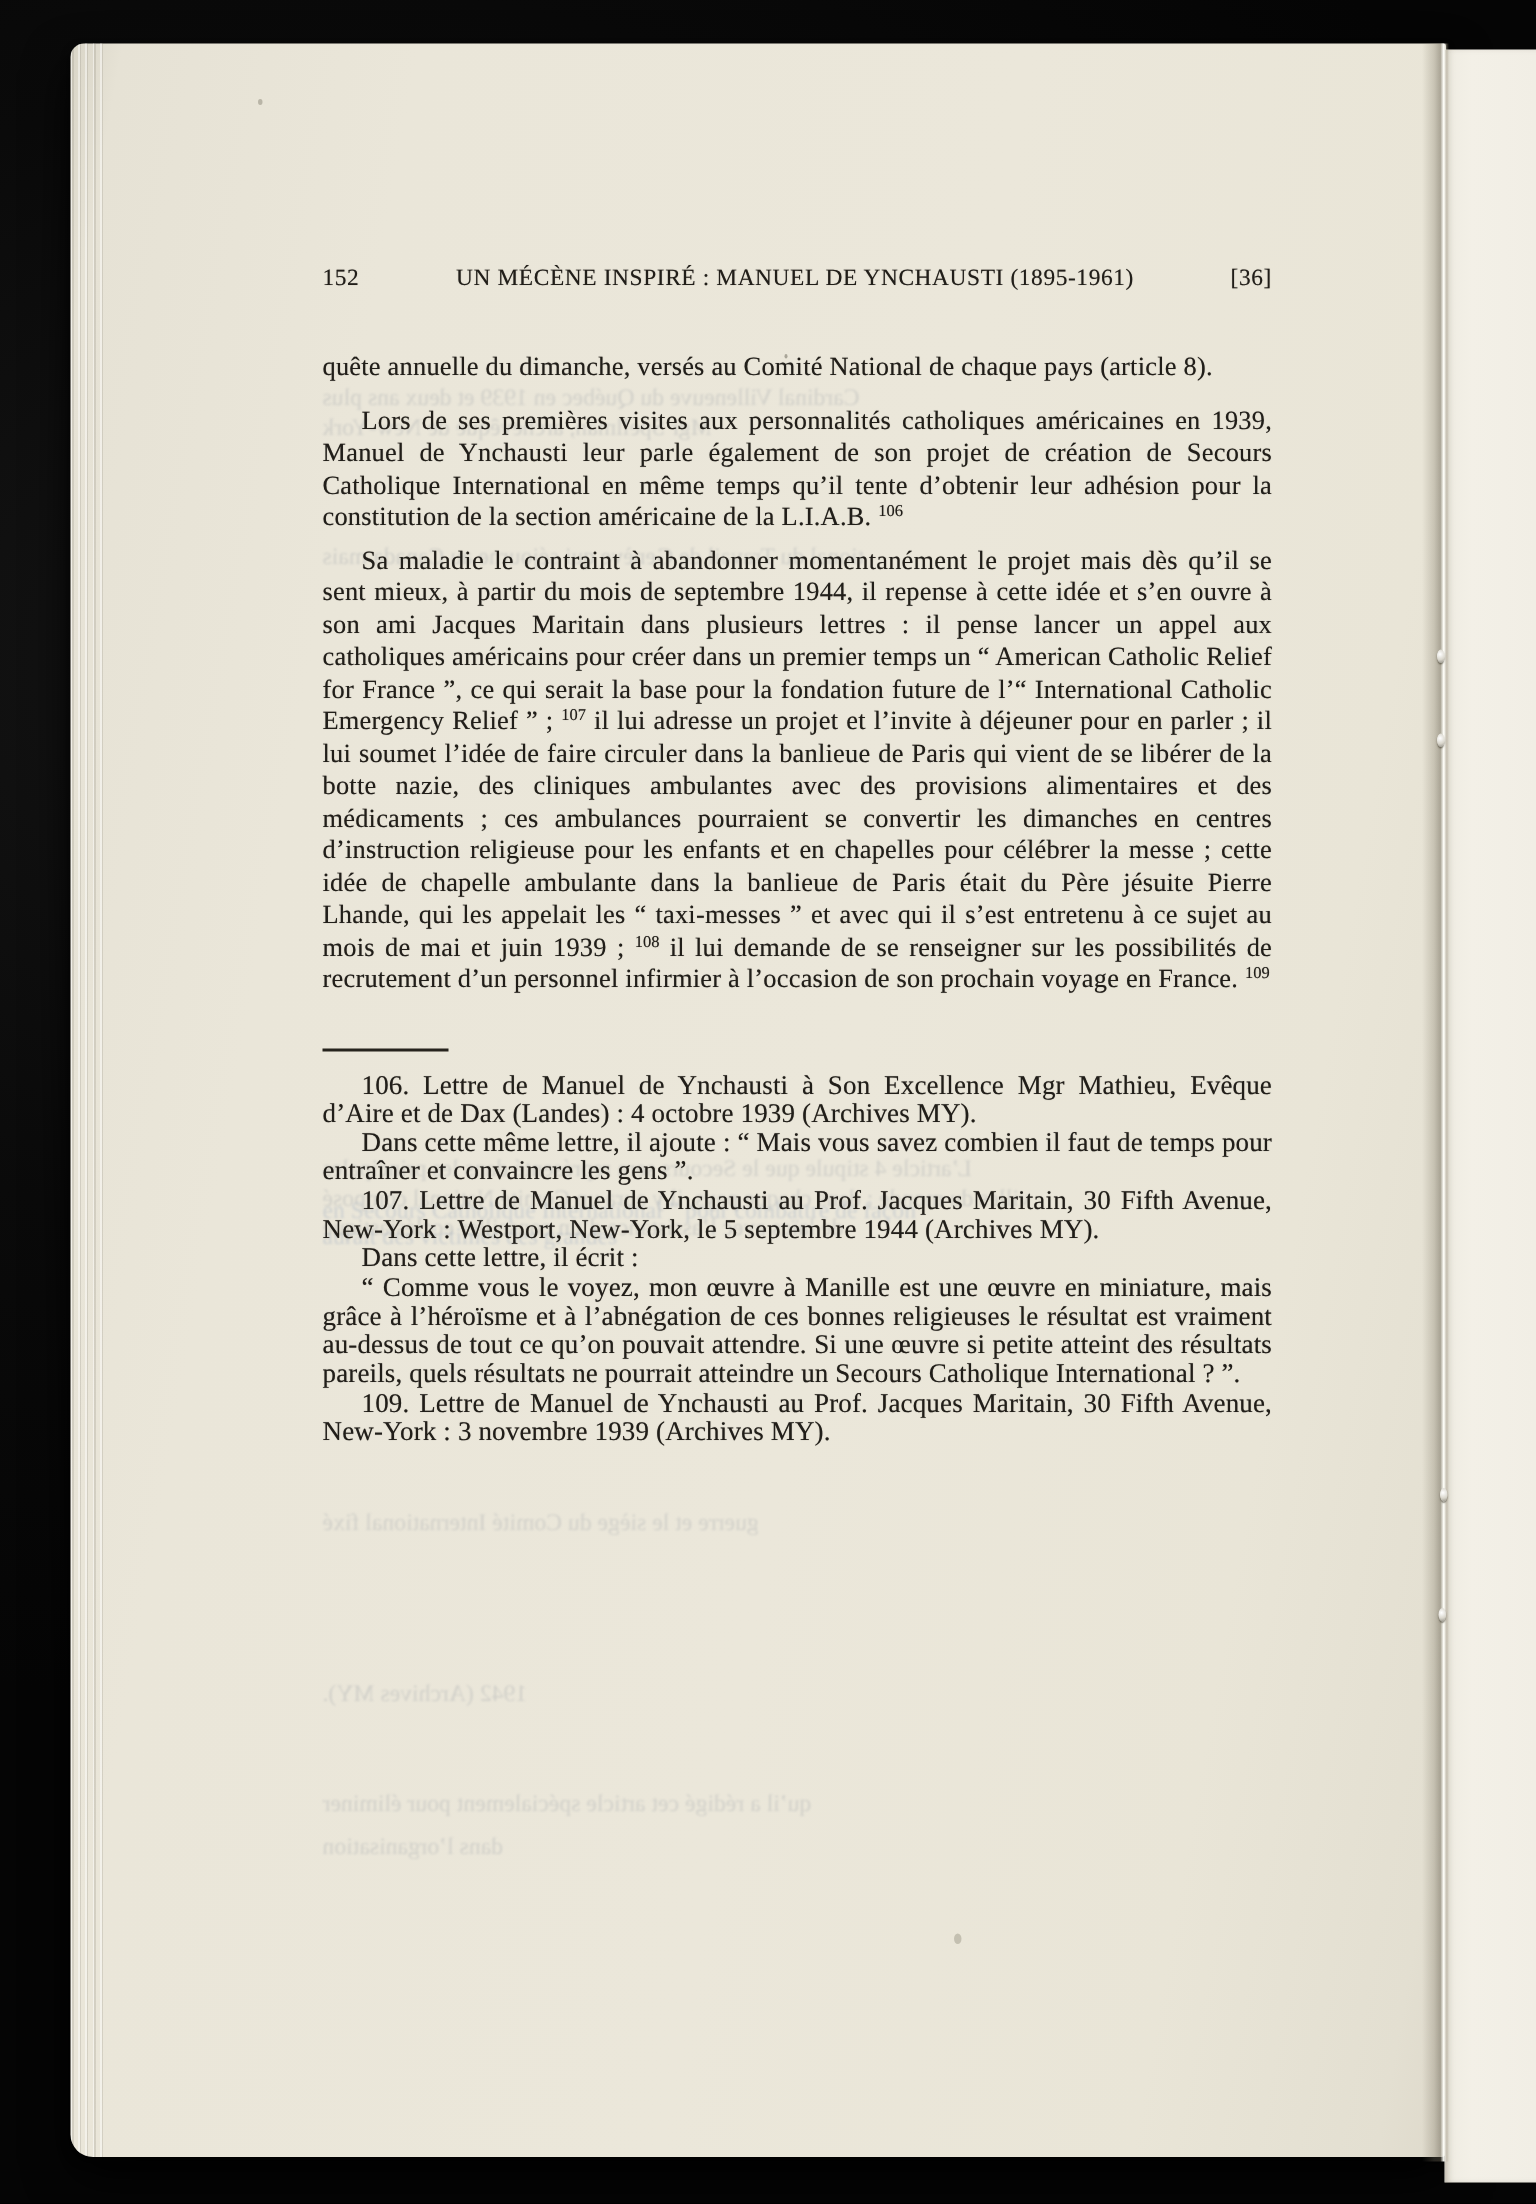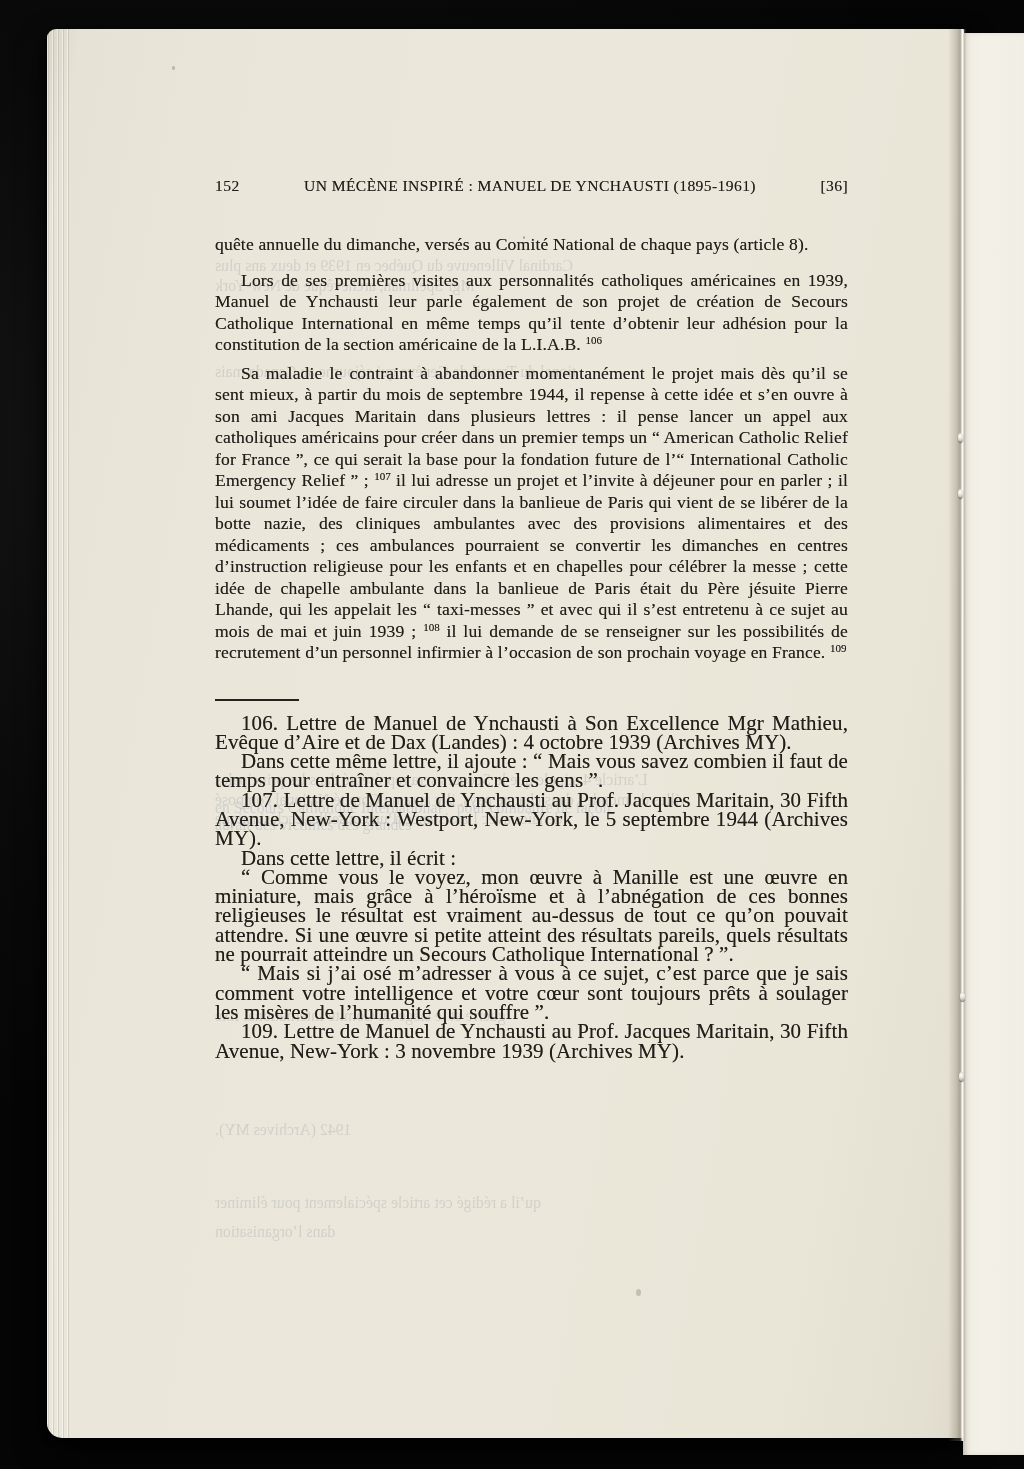--- a/index.html
+++ b/index.html
@@ -81,7 +81,7 @@
     margin-top:35px;width:84px;height:0;
     border-top:2.2px solid #26231d;
   }
-  .footnotes{margin-top:13px;font-size:21px;line-height:19.3px;letter-spacing:0.1px;}
+  .footnotes{margin-top:13px;font-size:18px;line-height:19.3px;letter-spacing:0.1px;}
   .footnotes p{margin:0;text-indent:26px;}
   
   .ghost{

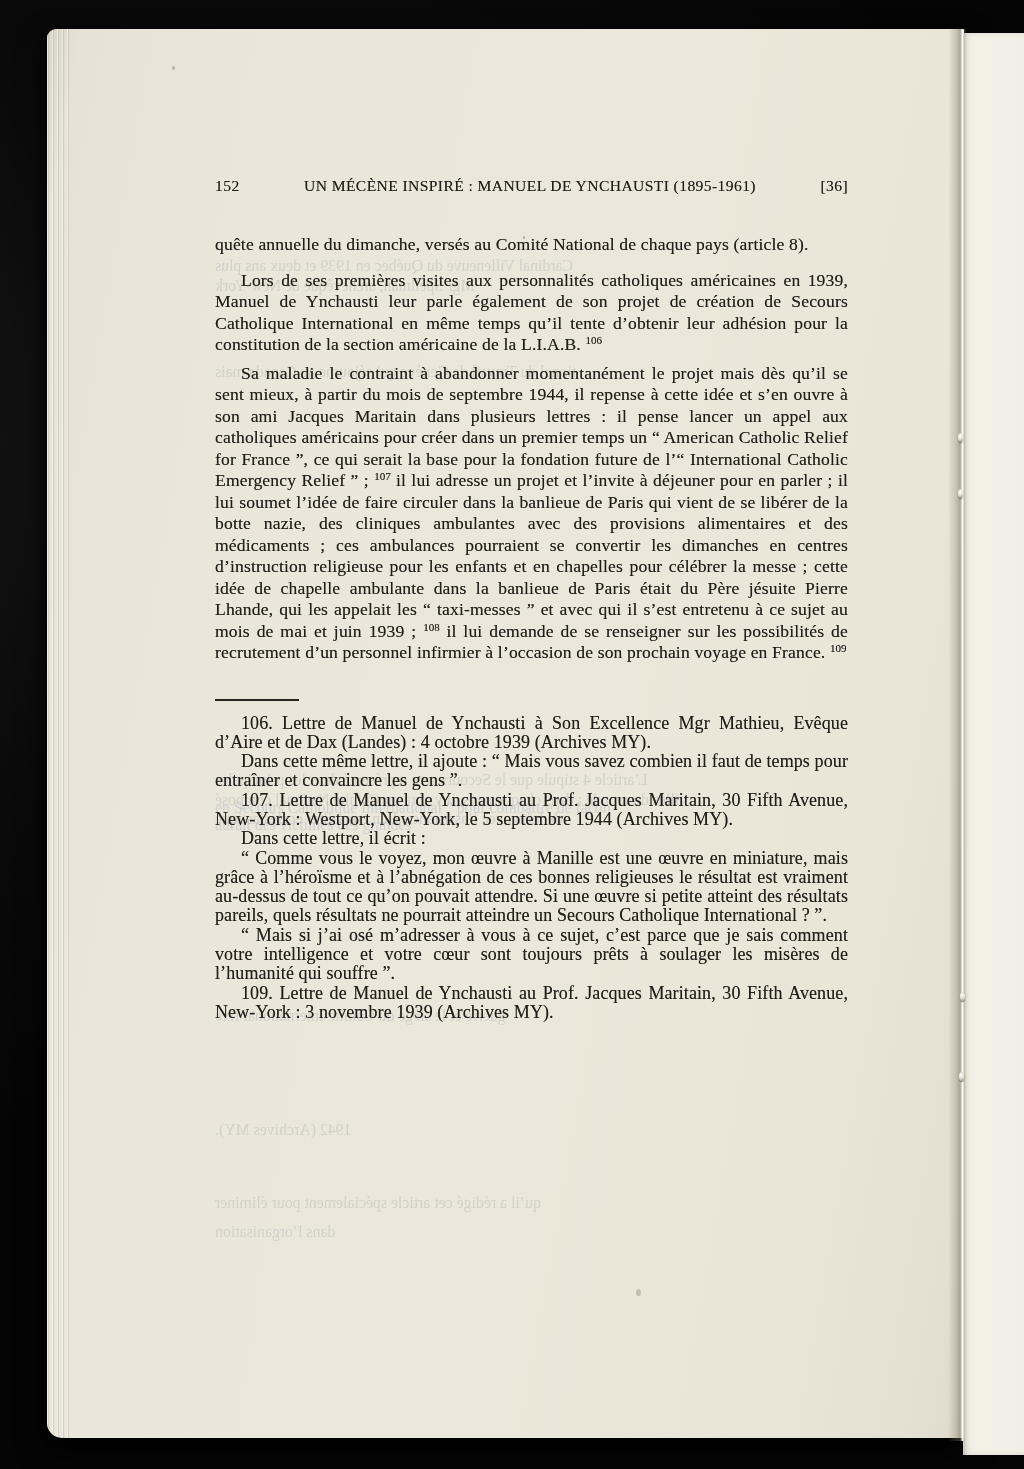--- a/index.html
+++ b/index.html
@@ -154,7 +154,6 @@
       <p>107. Lettre de Manuel de Ynchausti au Prof. Jacques Maritain, 30 Fifth Avenue, New-York : Westport, New-York, le 5 septembre 1944 (Archives MY).</p>
       <p>Dans cette lettre, il écrit :</p>
       <p>“ Comme vous le voyez, mon œuvre à Manille est une œuvre en miniature, mais grâce à l’héroïsme et à l’abnégation de ces bonnes religieuses le résultat est vraiment au-dessus de tout ce qu’on pouvait attendre. Si une œuvre si petite atteint des résultats pareils, quels résultats ne pourrait atteindre un Secours Catholique International ? ”.</p>
-      <p>“ Mais si j’ai osé m’adresser à vous à ce sujet, c’est parce que je sais comment votre intelligence et votre cœur sont toujours prêts à soulager les misères de l’humanité qui souffre ”.</p>
       <p>109. Lettre de Manuel de Ynchausti au Prof. Jacques Maritain, 30 Fifth Avenue, New-York : 3 novembre 1939 (Archives MY).</p>
     </div>
 

